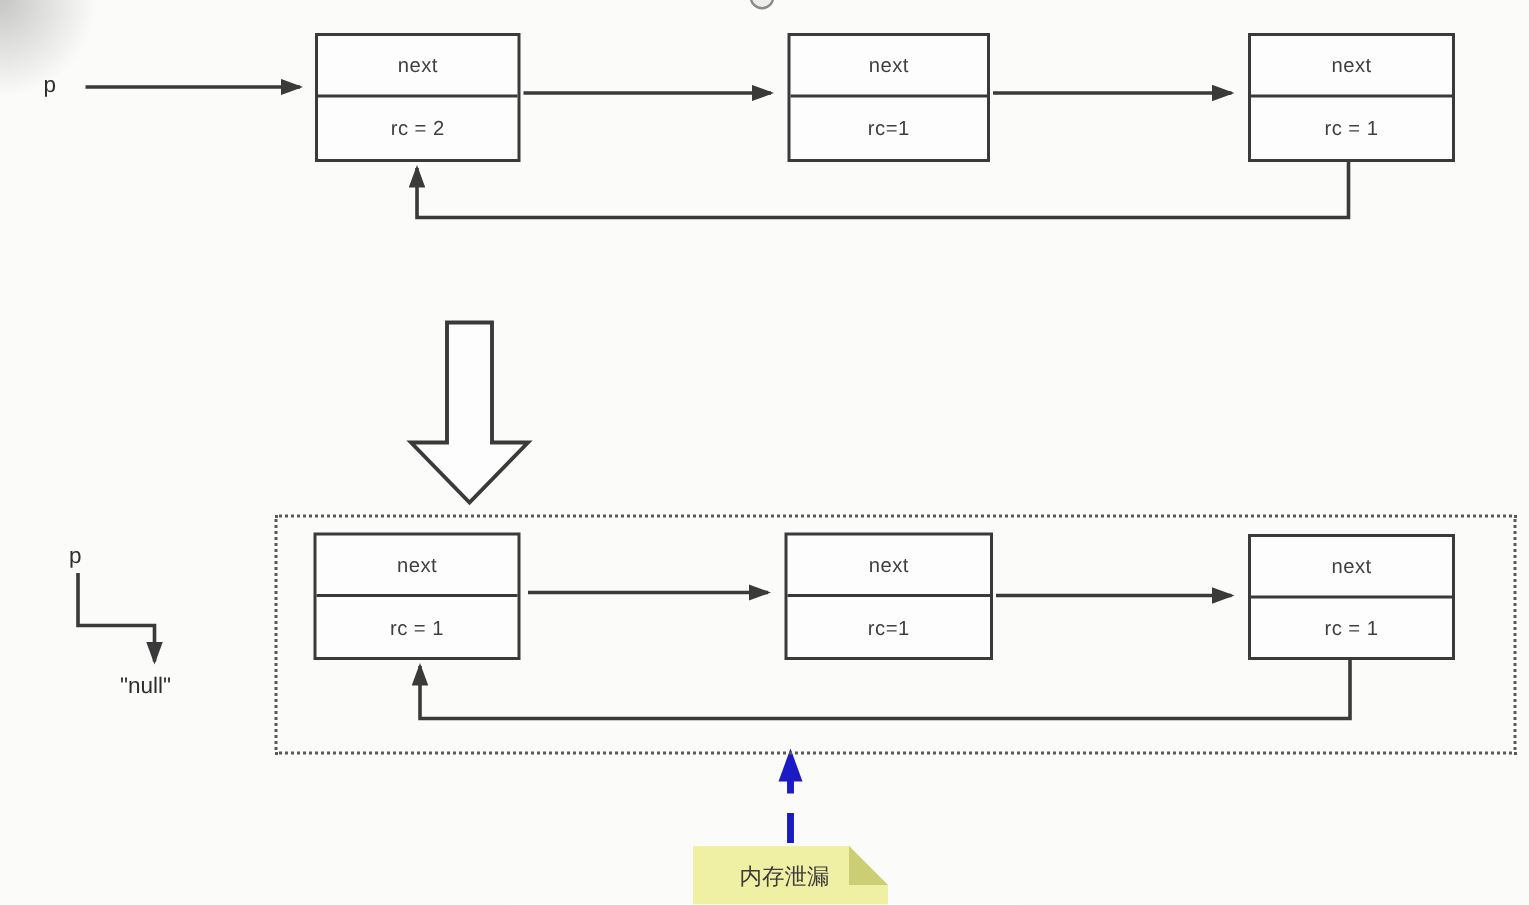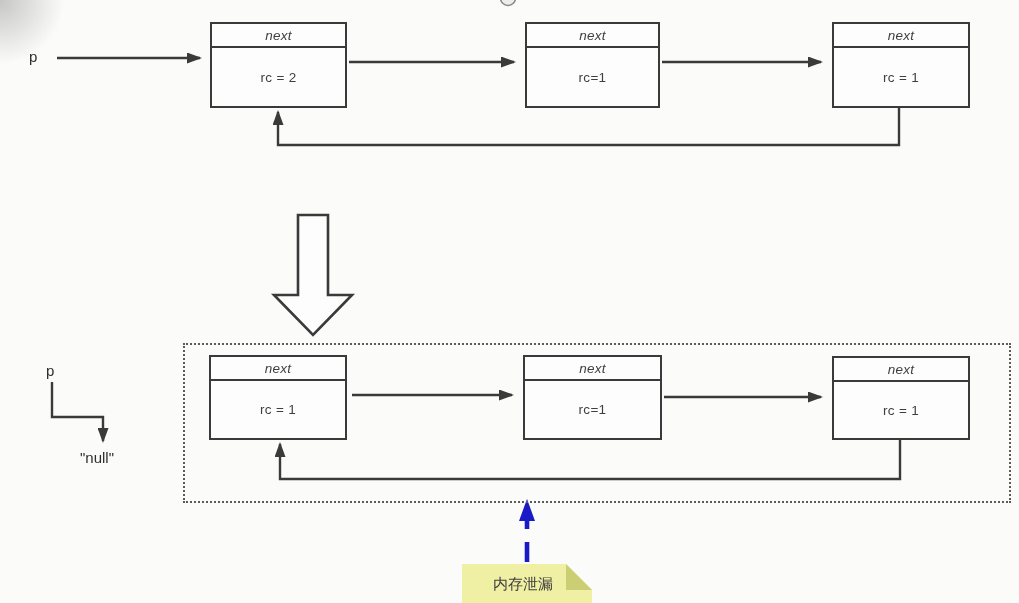--- a/index.html
+++ b/index.html
@@ -44,7 +44,7 @@
     display:flex;align-items:center;justify-content:center;
     font-size:13.5px;letter-spacing:.3px;color:var(--ink);
   }
-  .cell.field{height:24px;border-bottom:2.4px solid var(--line);font-style:italic;}
+  .cell.field{height:41px;border-bottom:2.4px solid var(--line);}
   .cell.rc{flex:1;}
 
   .lbl{position:absolute;font-size:15px;color:#2e2e2e;}

